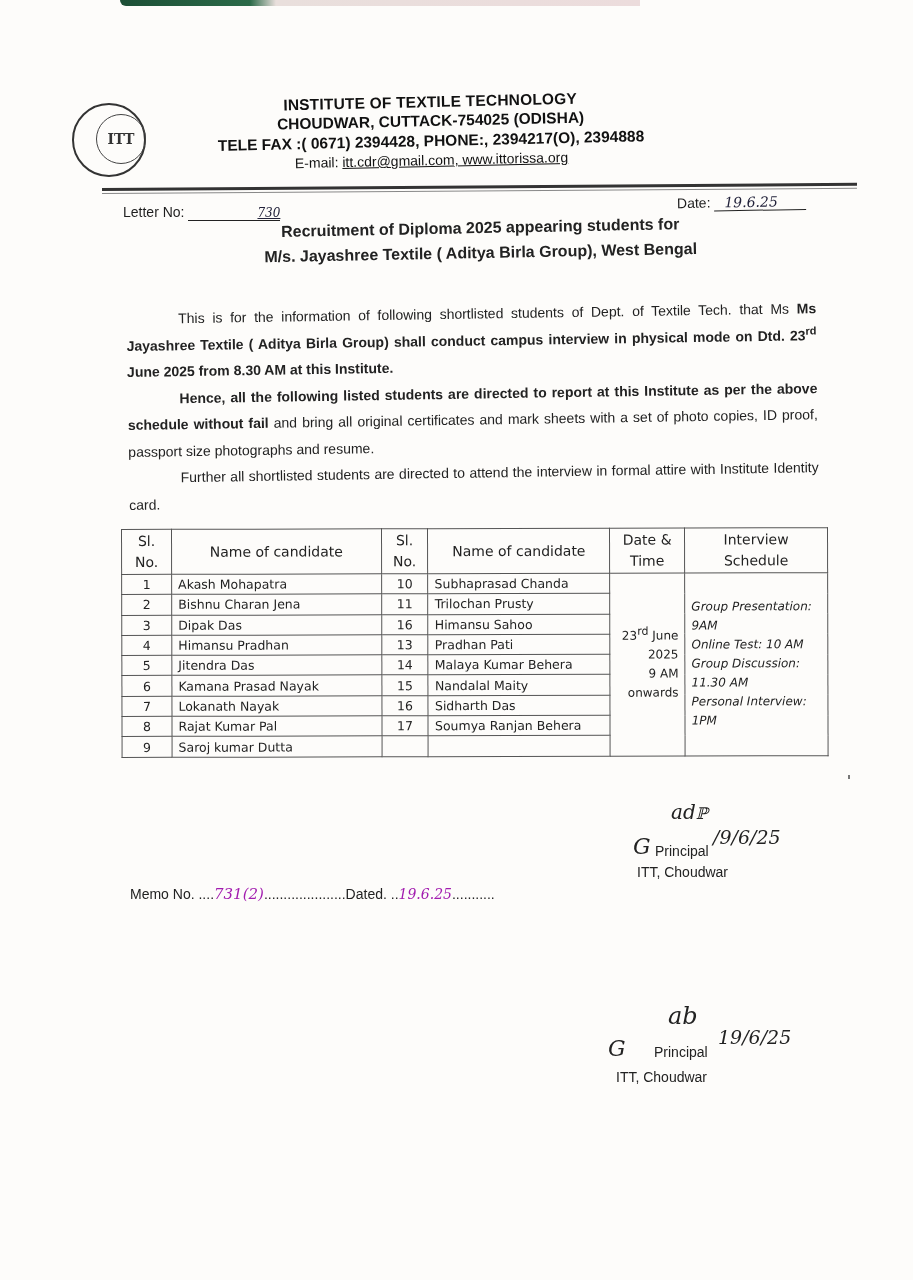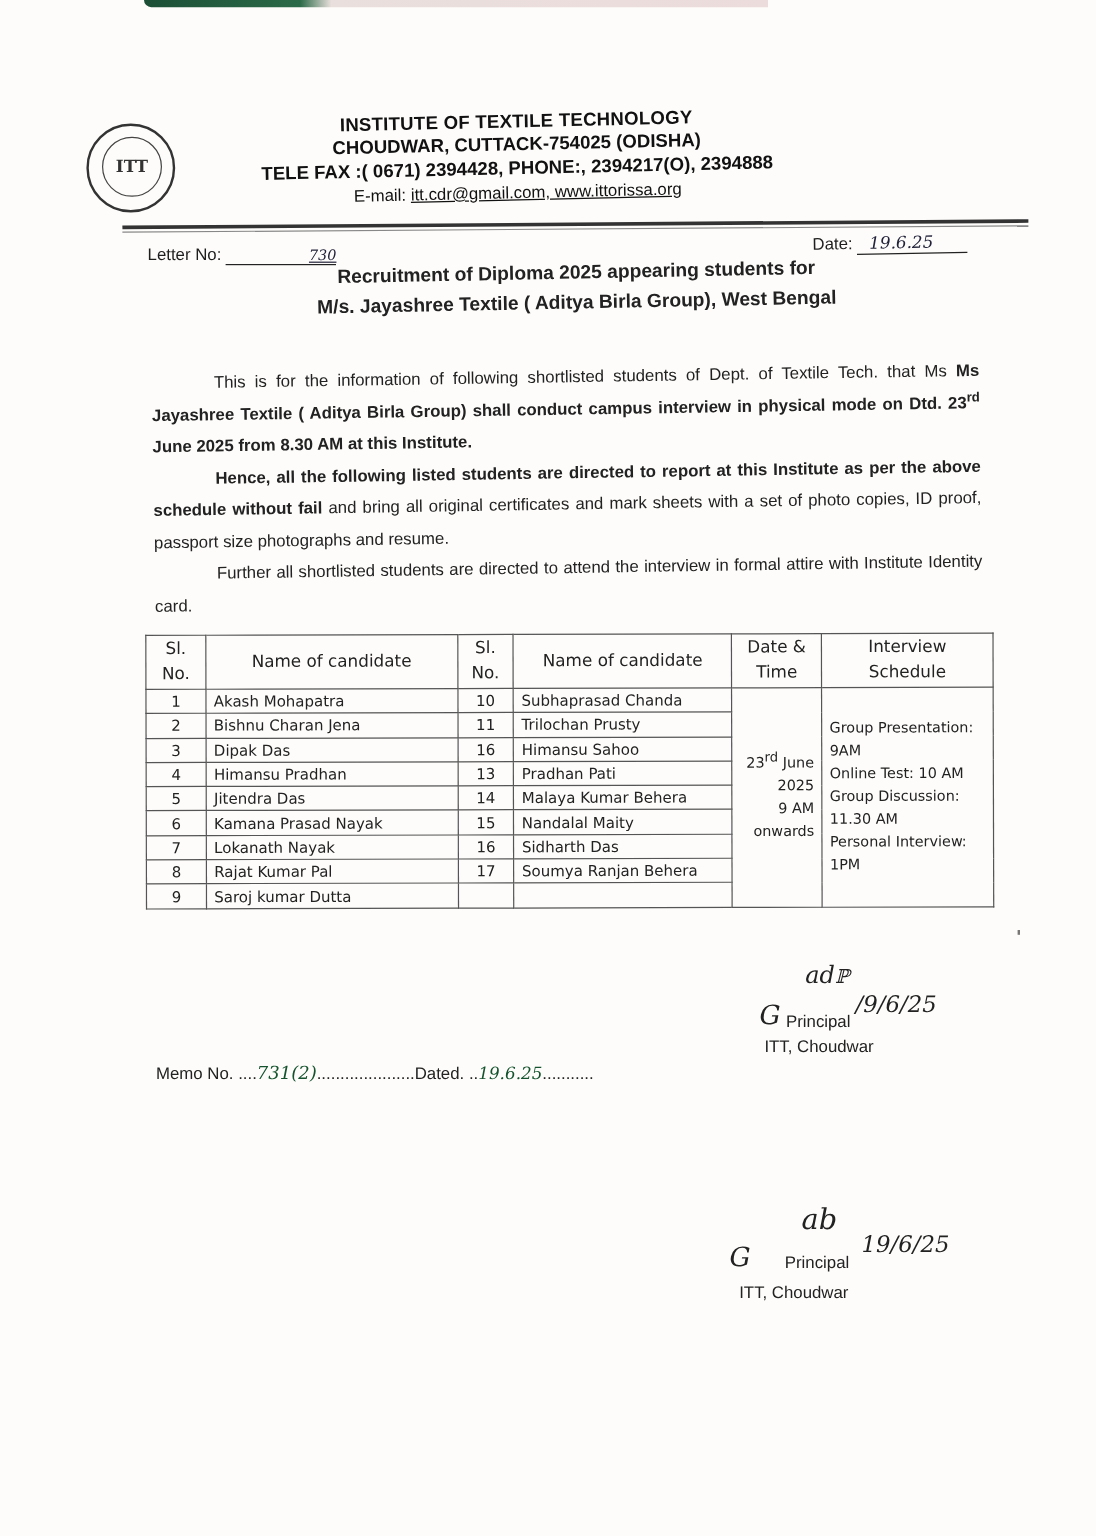--- a/index.html
+++ b/index.html
@@ -18,7 +18,7 @@
     border:2px solid #333; border-radius:50%;
   }
   .seal-inner {
-    position:absolute; left:11px; top:9px; width:48px; height:48px;
+    position:absolute; left:22px; top:9px; width:48px; height:48px;
     border:1.5px solid #444; border-radius:50%;
     display:flex; align-items:center; justify-content:center;
     font-family:"DejaVu Serif", serif; font-size:14px; font-weight:bold; color:#333;

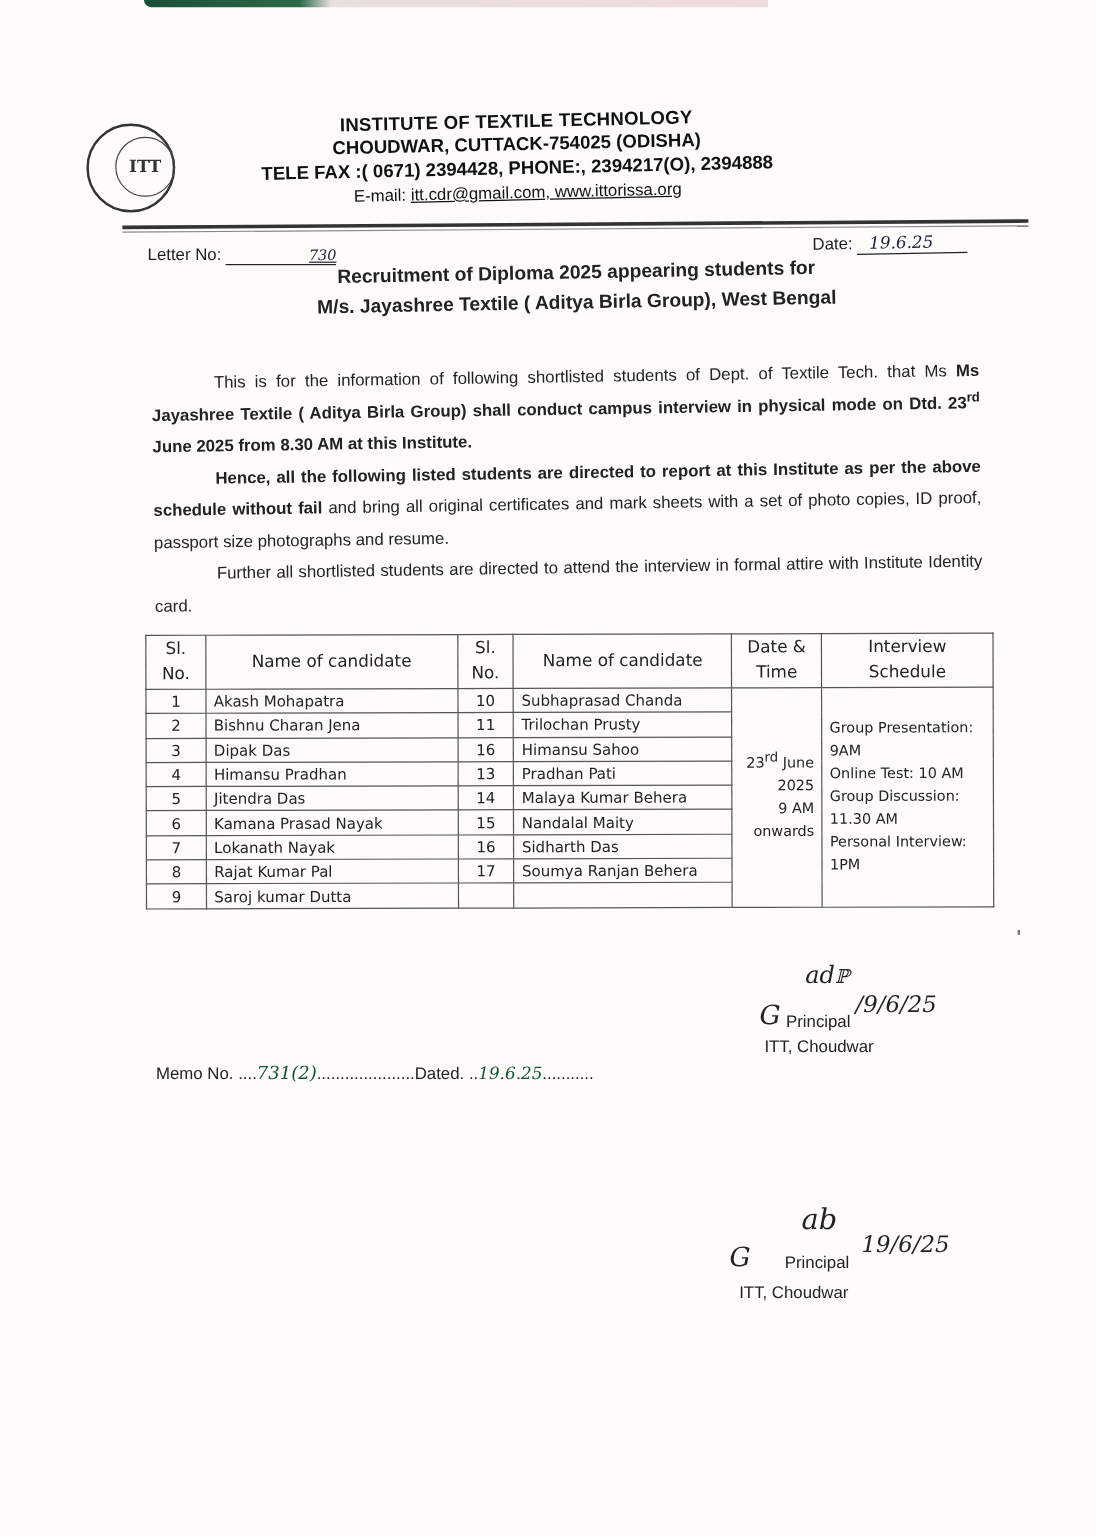--- a/index.html
+++ b/index.html
@@ -83,7 +83,7 @@
   table.cands td { height:19.3px; line-height:19px; }
   td.num { text-align:center; }
   td.dt { text-align:right; font-size:12px; line-height:17px; vertical-align:middle; padding-top:10px; }
-  td.sched { font-size:12px; line-height:18.5px; vertical-align:middle; padding-top:6px; }
+  td.sched { font-size:12px; line-height:18.5px; vertical-align:middle; padding-top:6px;font-style:italic; }
   .sig {
     position:absolute; font-family:"Liberation Sans", sans-serif; font-size:14px; color:#222;text-align:center;
   }

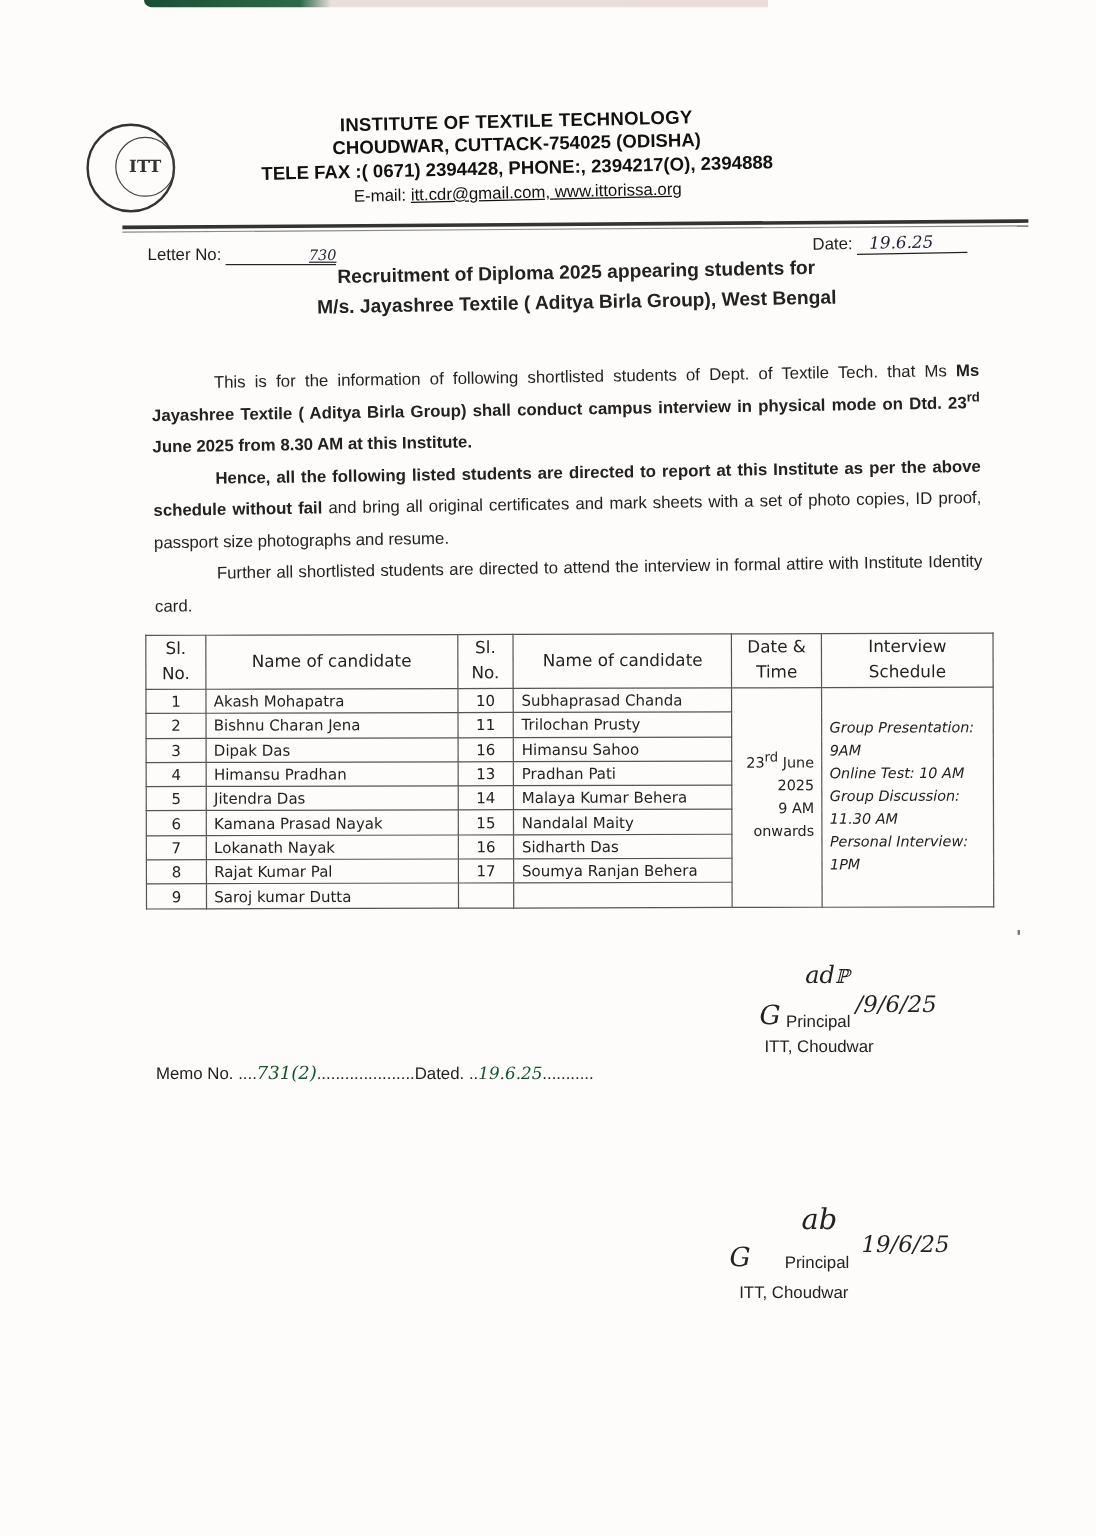--- a/index.html
+++ b/index.html
@@ -94,7 +94,7 @@
   }
   .memo p { margin:0; text-align:justify; }
   .dots { letter-spacing:0; }
-  .memo .hv { font-family:"DejaVu Serif", serif; font-style:italic; color:#14532d; }
+  .memo .hv { font-family:"DejaVu Serif", serif; font-style:italic; color:#a21caf; }
   .tick { position:absolute; left:848px; top:775px; width:2px; height:4px; background:#777; }
 </style>
 </head>

